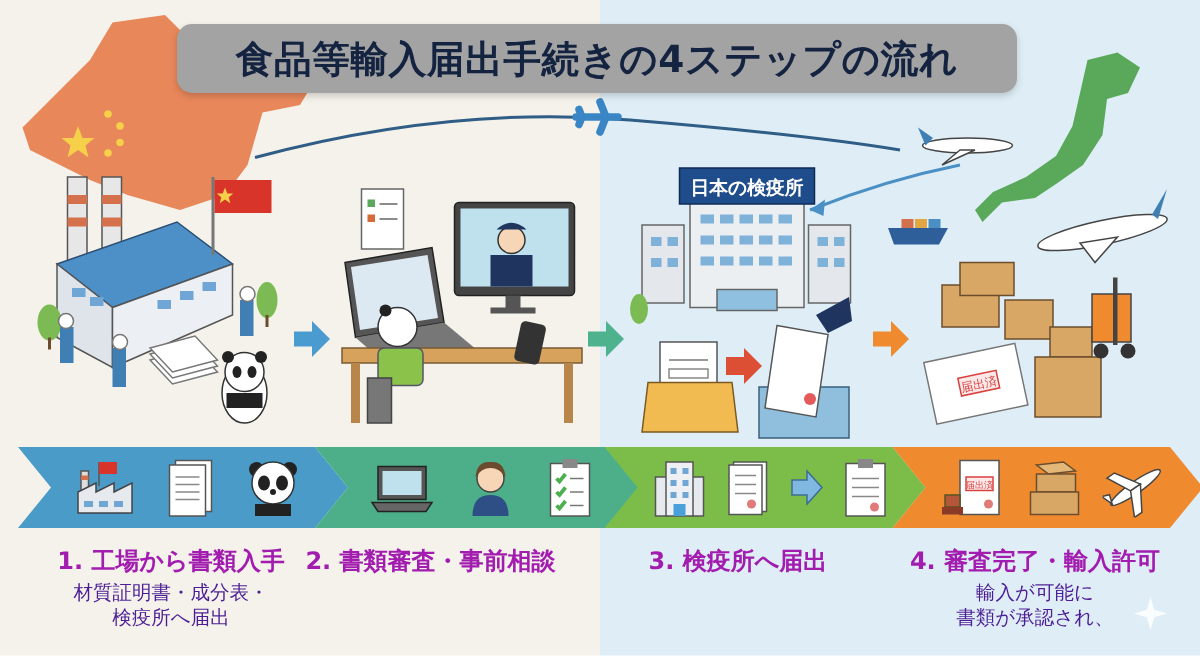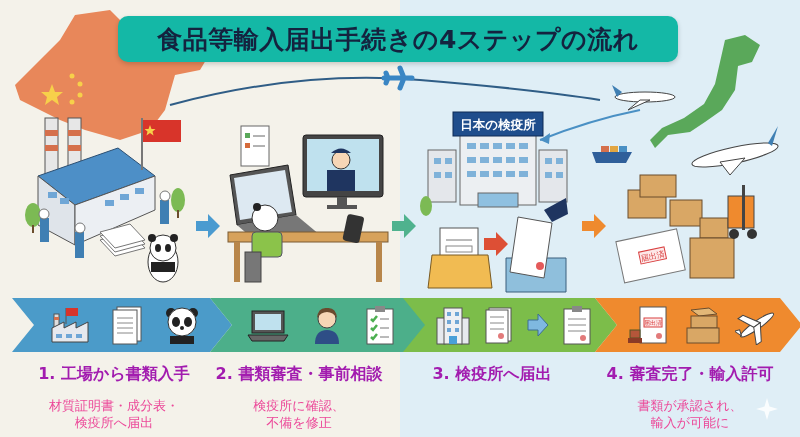--- a/index.html
+++ b/index.html
@@ -15,7 +15,7 @@
   
   .title-box {
     position: absolute; left: 118px; top: 16px; width: 560px; height: 46px;
-    background: #14b8a6; border-radius: 10px;
+    background: #a3a3a3; border-radius: 10px;
     box-shadow: 0 2px 5px rgba(0,0,0,0.18);
     display: flex; align-items: center; justify-content: center;
     z-index: 5;

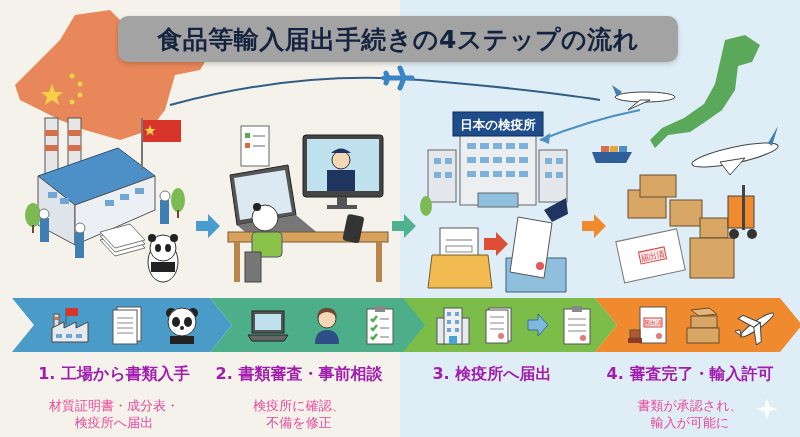--- a/index.html
+++ b/index.html
@@ -367,7 +367,7 @@
   </div>
 </div>
 
-<div class="caption" style="left:199px">
+<div class="caption" style="left:187px">
   <div class="cap-title">
     <span>2.</span>
     <span>書類審査・事前相談</span>

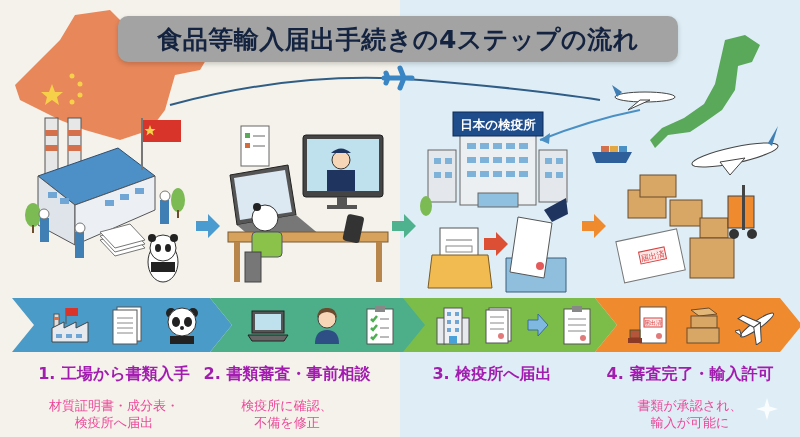--- a/index.html
+++ b/index.html
@@ -31,7 +31,7 @@
   
   .caption { position: absolute; top: 364px; width: 200px; text-align: center; }
   .cap-title { font-size: 16px; font-weight: bold; color: #a21caf; white-space: nowrap; }
-  .cap-desc { font-size: 13px; color: #ec4899; line-height: 17px; margin-top: 12px; }
+  .cap-desc { font-size: 13px; color: #4c1d95; line-height: 17px; margin-top: 2px; }
   .cap-desc span { display: block; }
 </style>
 </head>

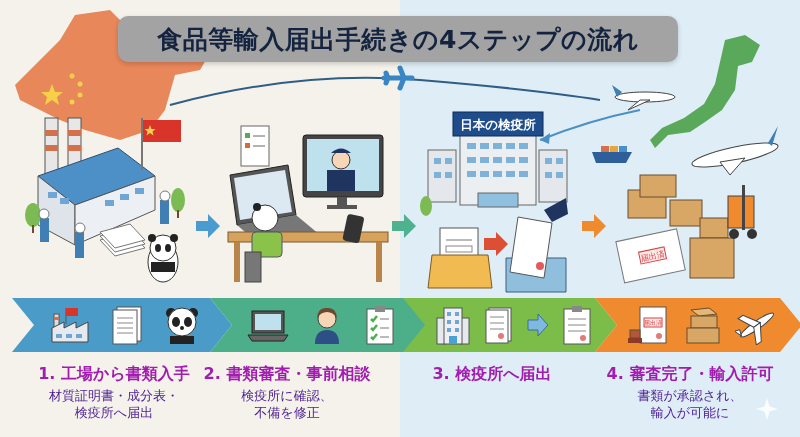--- a/index.html
+++ b/index.html
@@ -372,10 +372,6 @@
     <span>2.</span>
     <span>書類審査・事前相談</span>
   </div>
-  <div class="cap-desc">
-    <span>検疫所に確認、</span>
-    <span>不備を修正</span>
-  </div>
 </div>
 
 <div class="caption" style="left:392px">

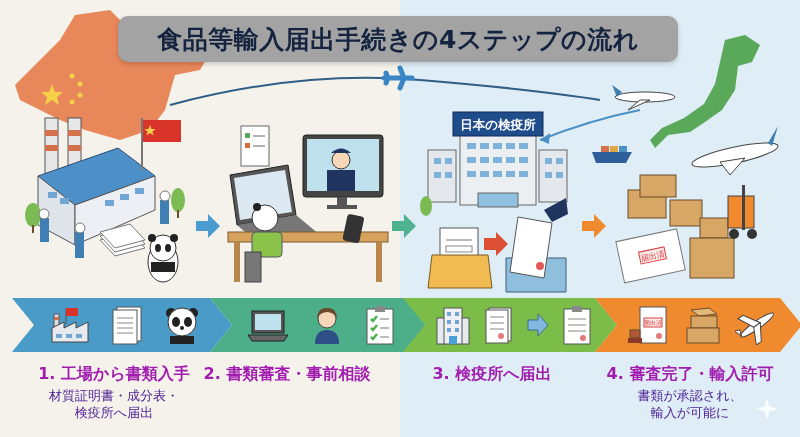--- a/index.html
+++ b/index.html
@@ -389,8 +389,8 @@
     <span>審査完了・輸入許可</span>
   </div>
   <div class="cap-desc">
+    <span>輸入が可能に</span>
     <span>書類が承認され、</span>
-    <span>輸入が可能に</span>
   </div>
 </div>
 

